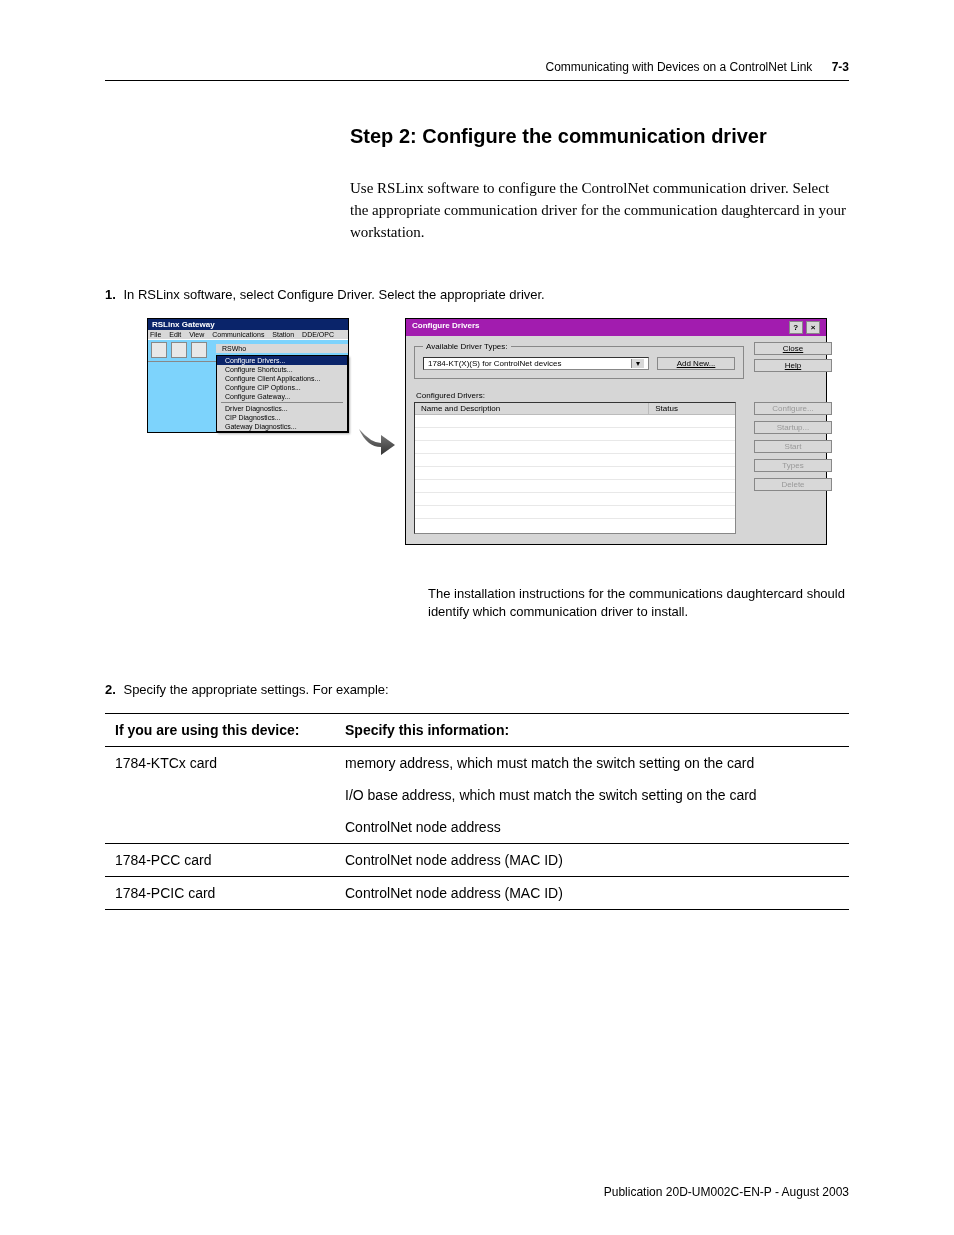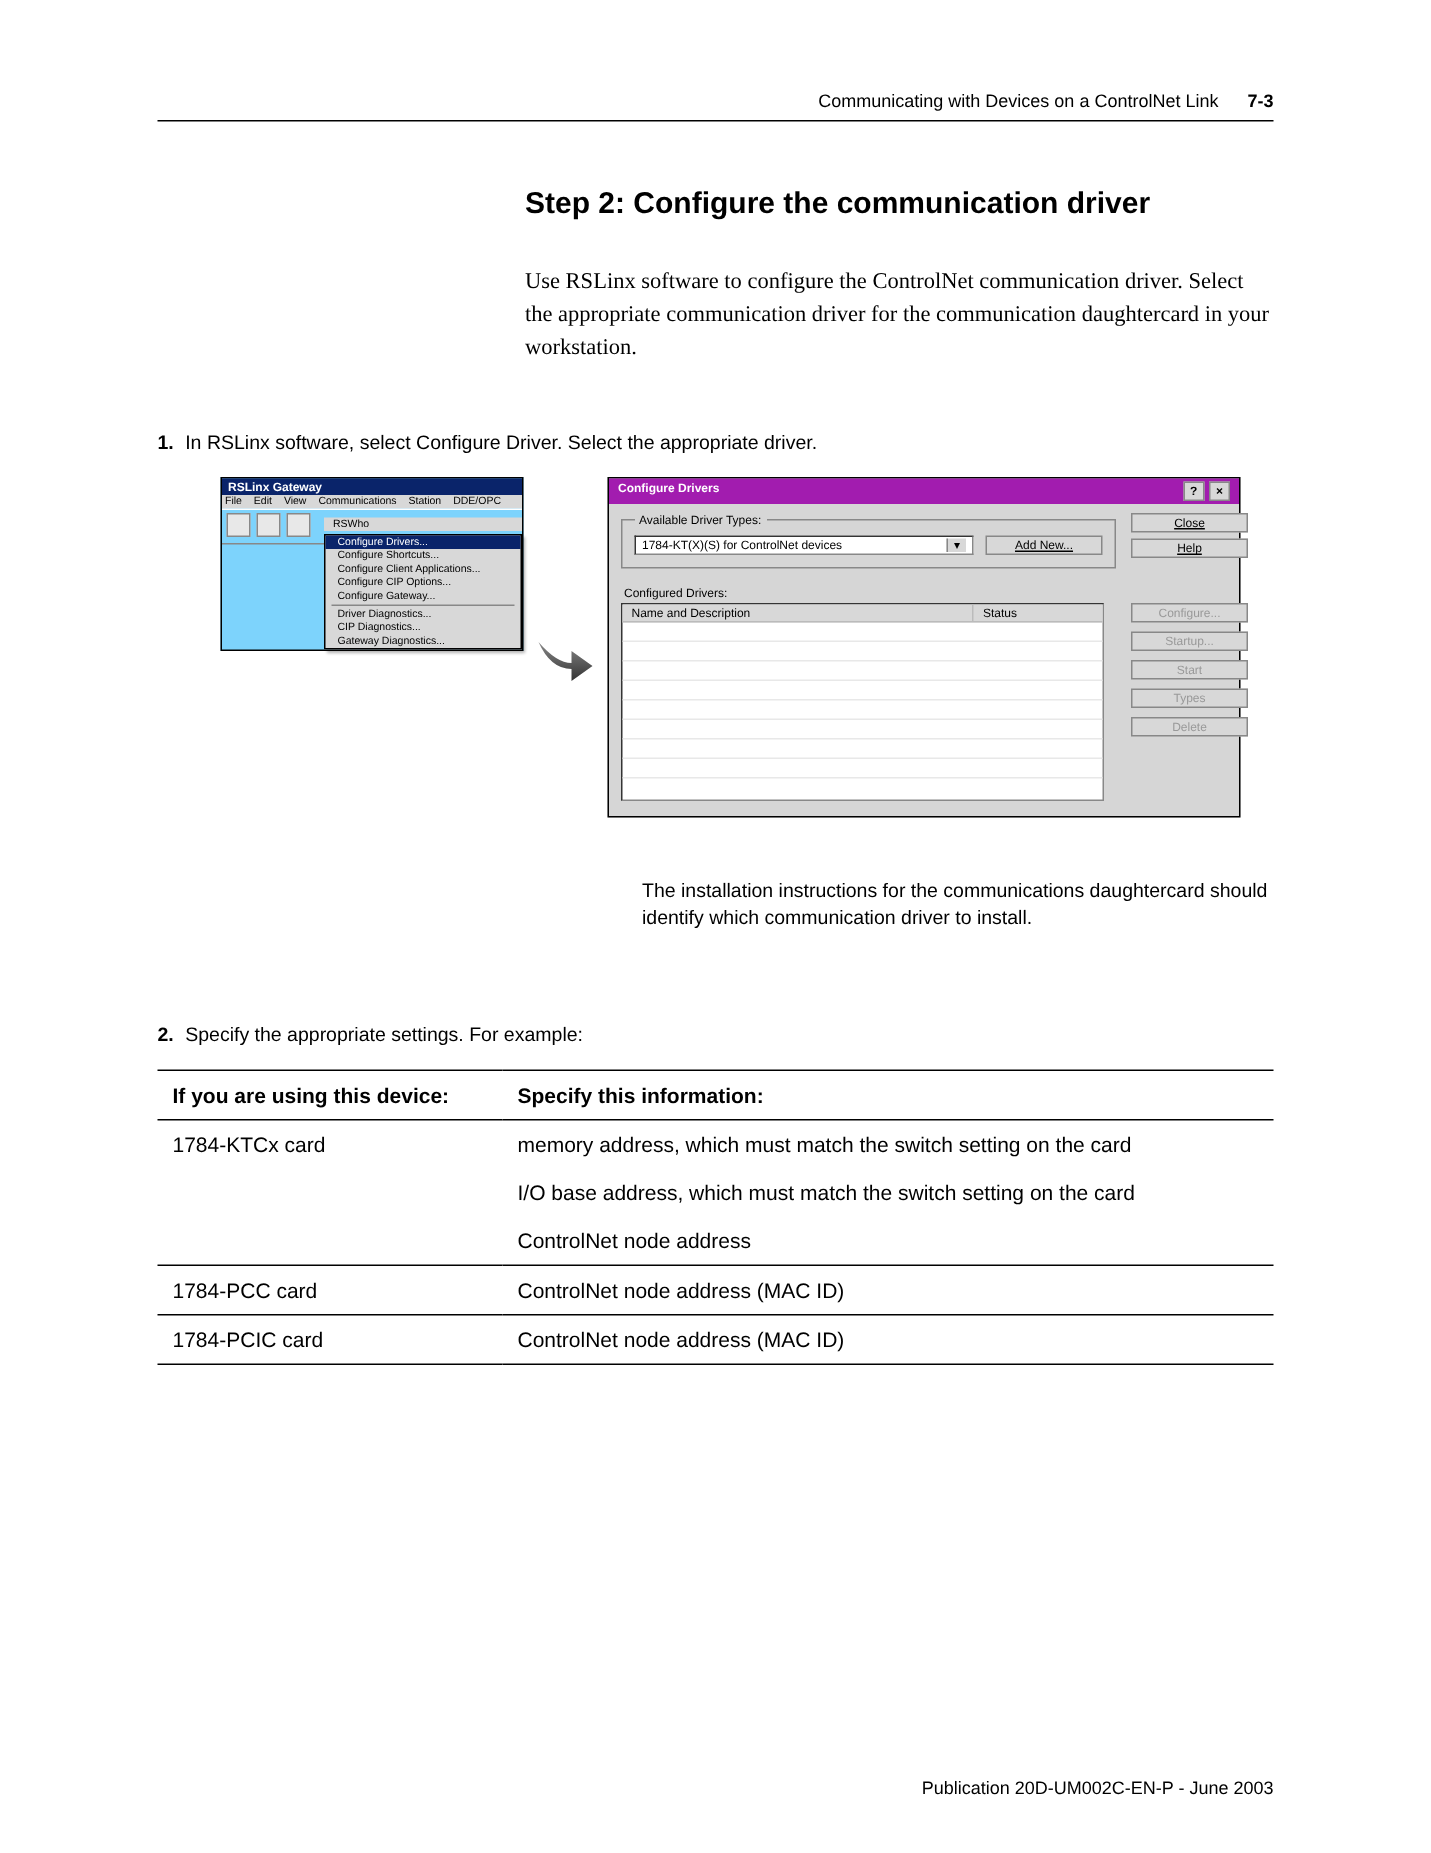--- a/index.html
+++ b/index.html
@@ -375,7 +375,7 @@
     </tbody>
   </table>
 
-  <div class="footer">Publication 20D-UM002C-EN-P - June 2003</div>
+  <div class="footer">Publication 20D-UM002C-EN-P - August 2003</div>
 </div>
 
 </body></html>

